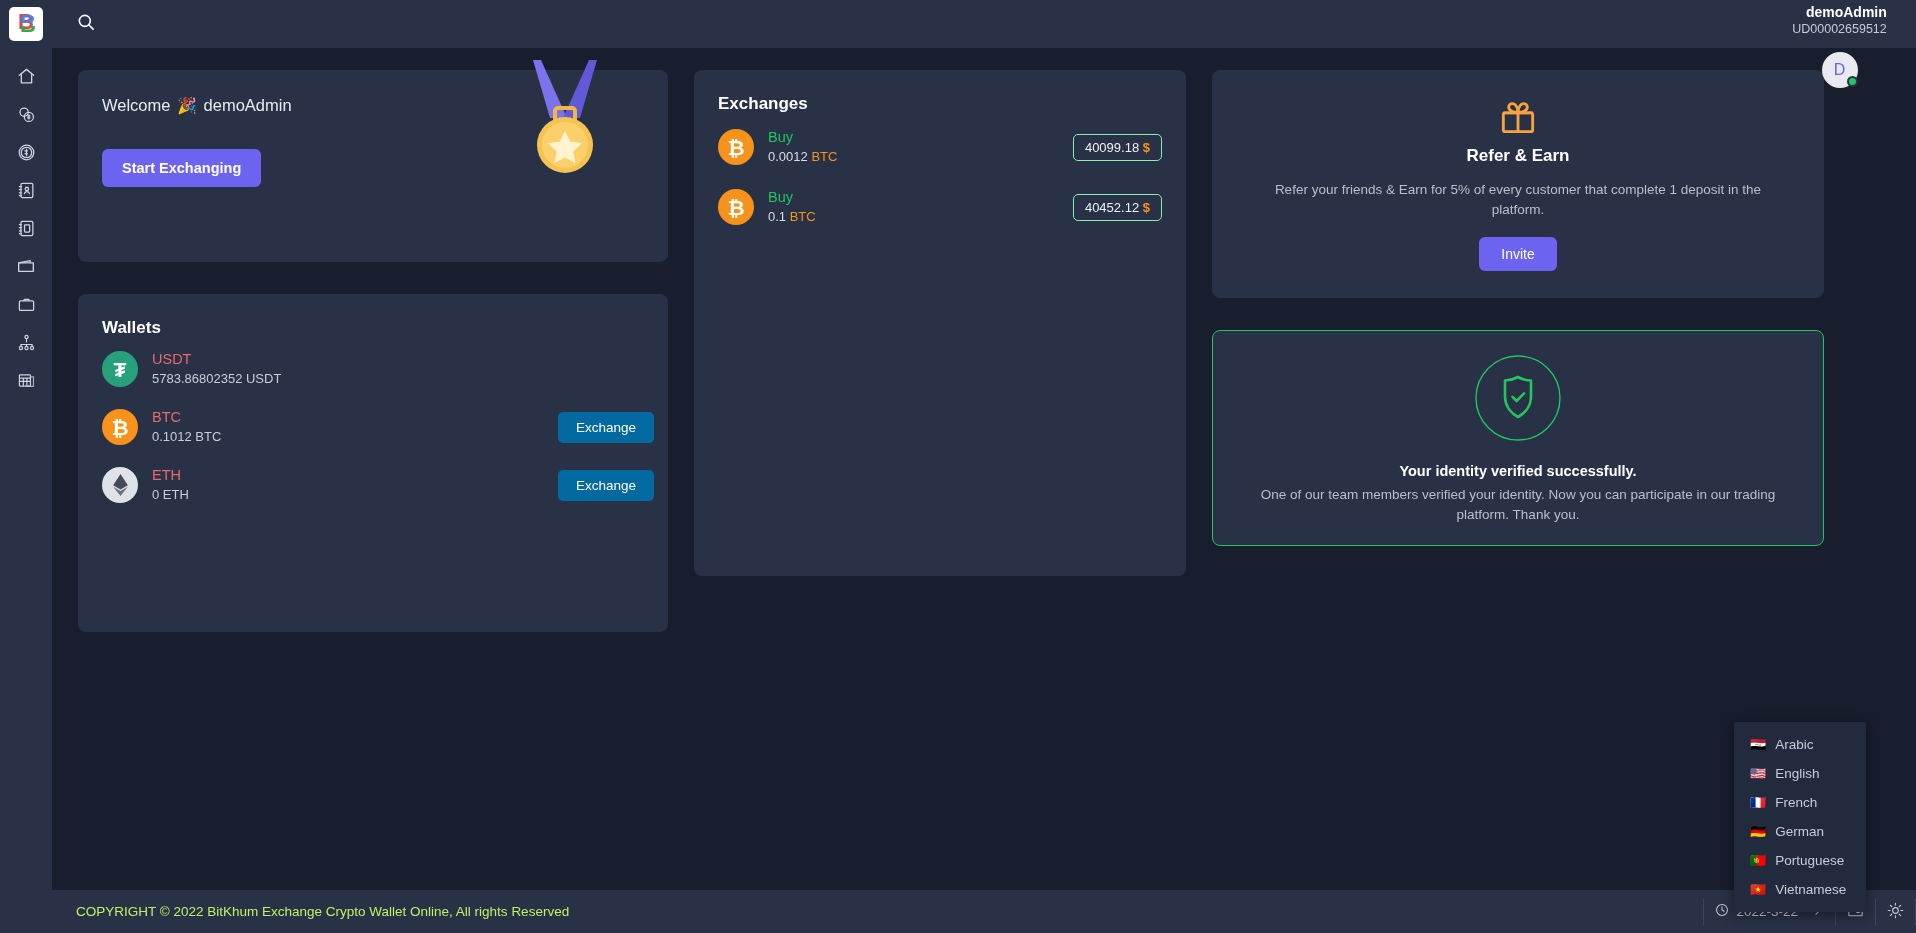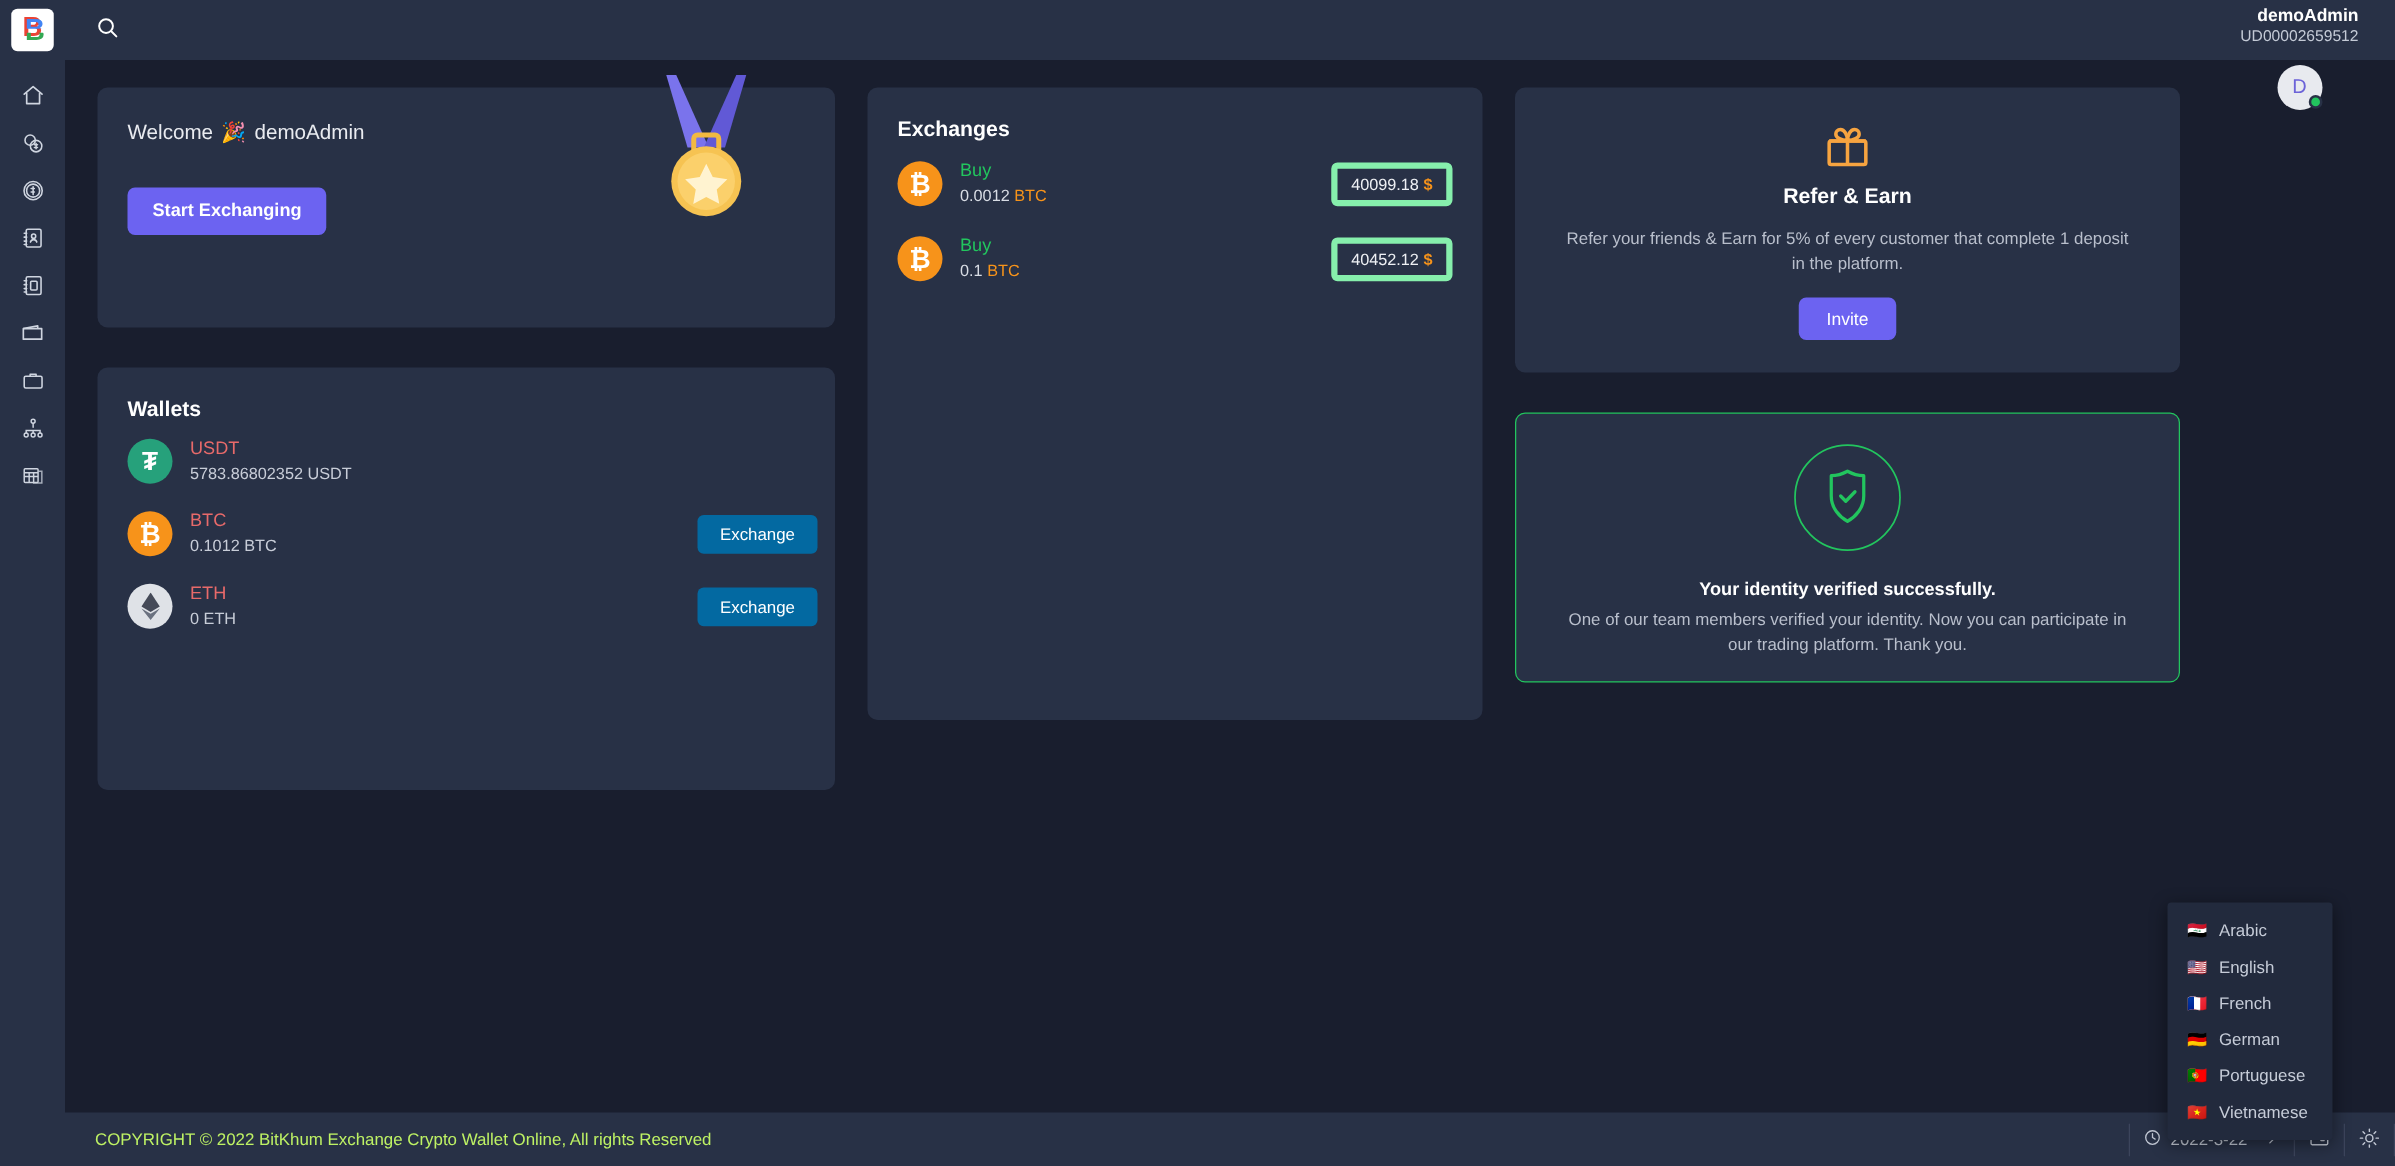--- a/index.html
+++ b/index.html
@@ -136,7 +136,7 @@
   .ex-amt .tick { color: #f7931a; }
   .price-pill {
     margin-left: auto;
-    border: 5px solid #86efac; border-radius: 5px;
+    border: 1px solid #86efac; border-radius: 5px;
     padding: 5px 11px; color: #eef0f4; font-size: 13px;
     white-space: nowrap;
   }

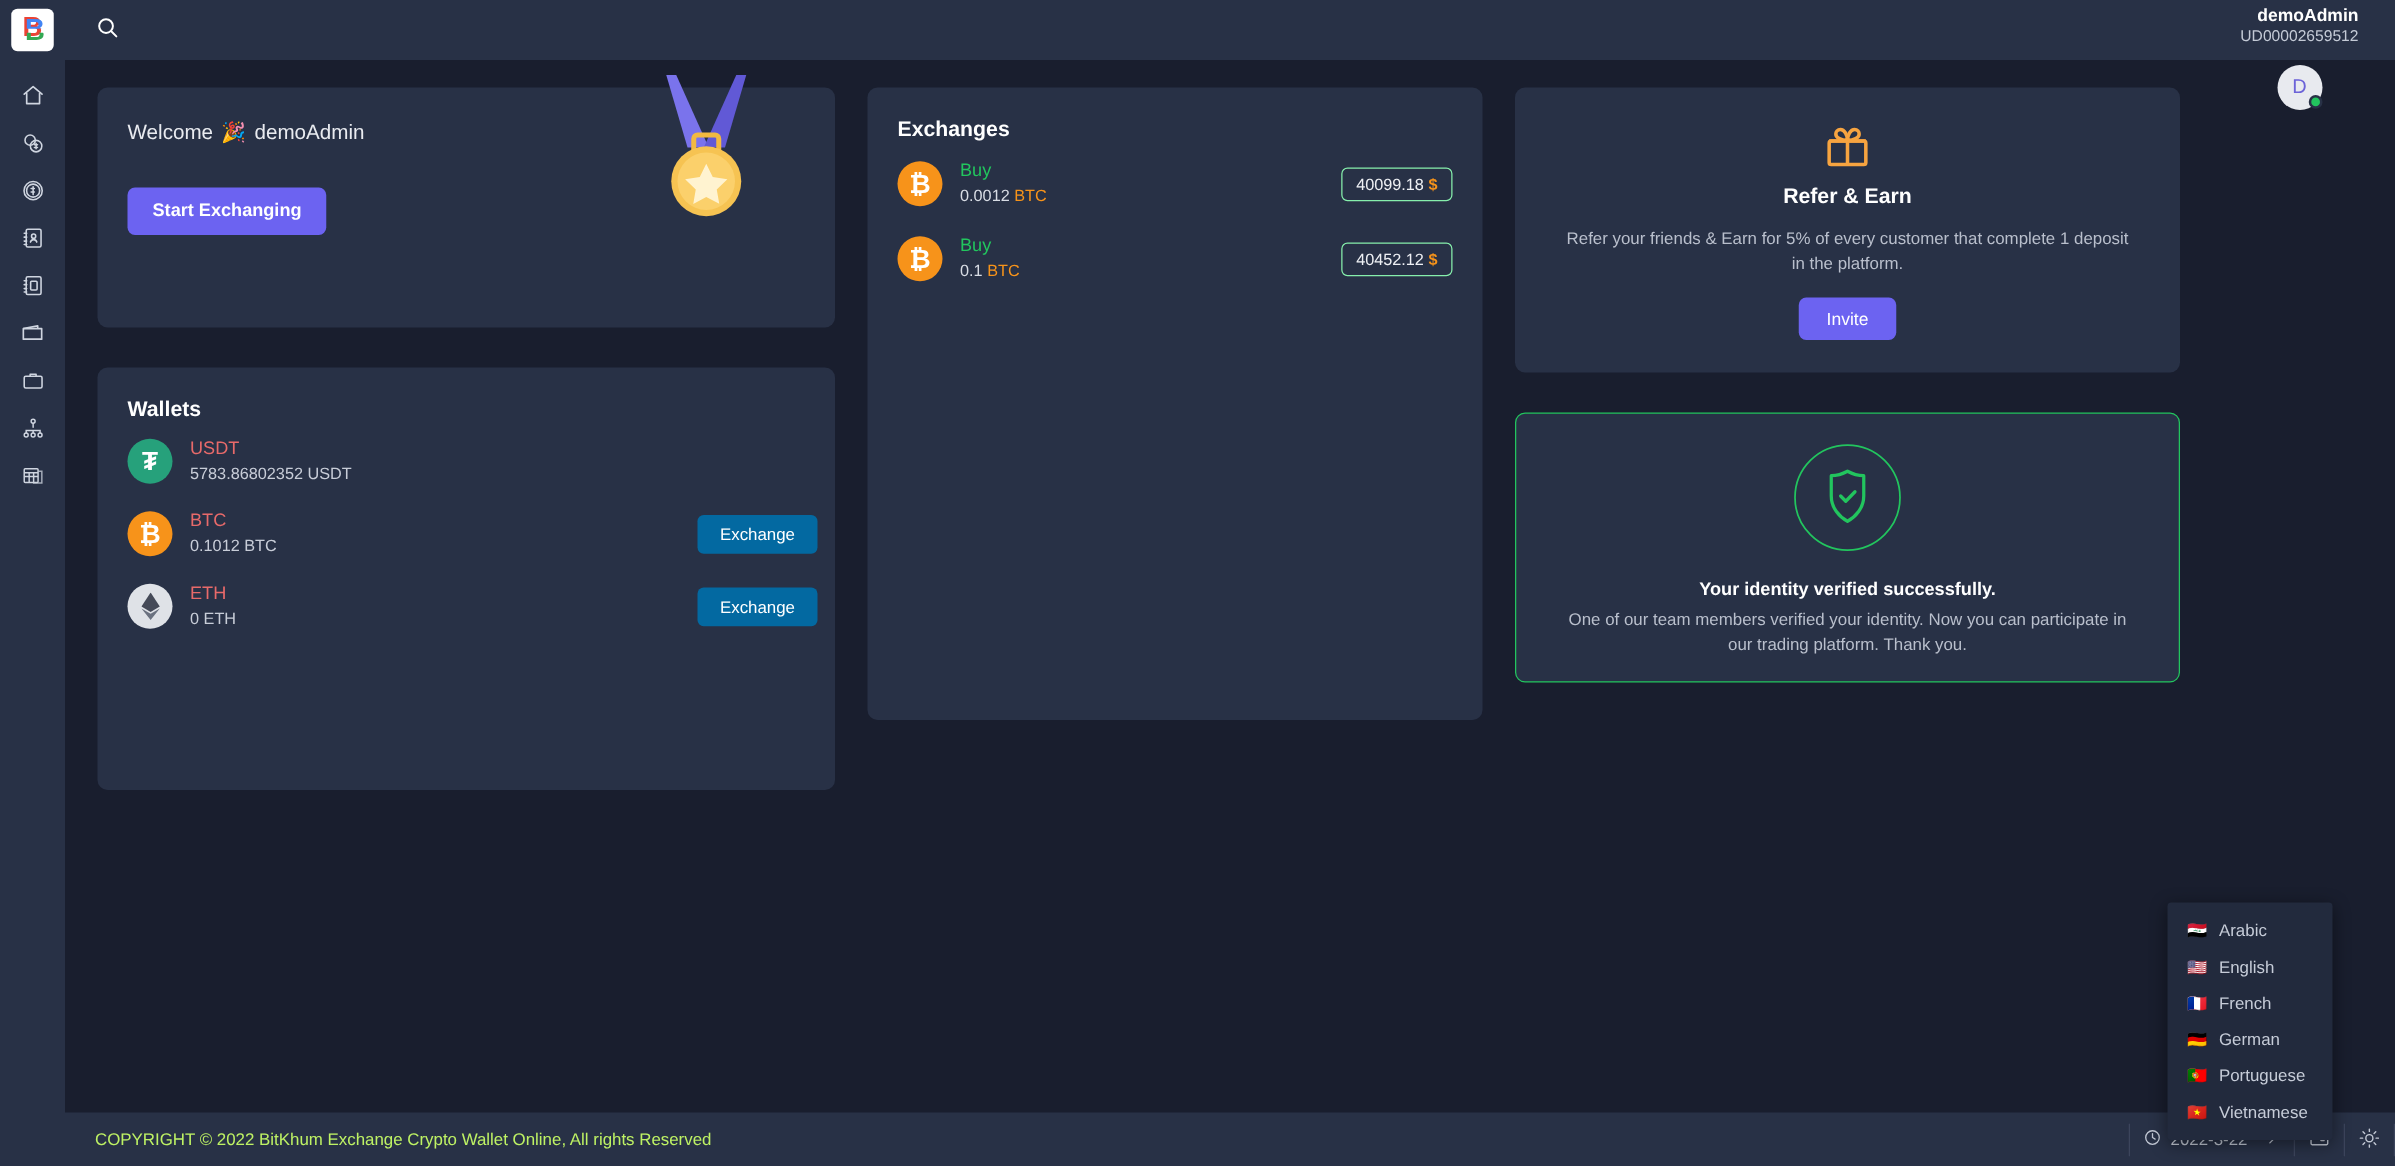--- a/index.html
+++ b/index.html
@@ -80,7 +80,7 @@
   .col { display: flex; flex-direction: column; gap: 32px; }
   #col1 { width: 590px; }
   #col2 { width: 492px; }
-  #col3 { width: 532px; }
+  #col3 { width: 612px; }
 
   .card {
     background: #283146; border-radius: 8px;

